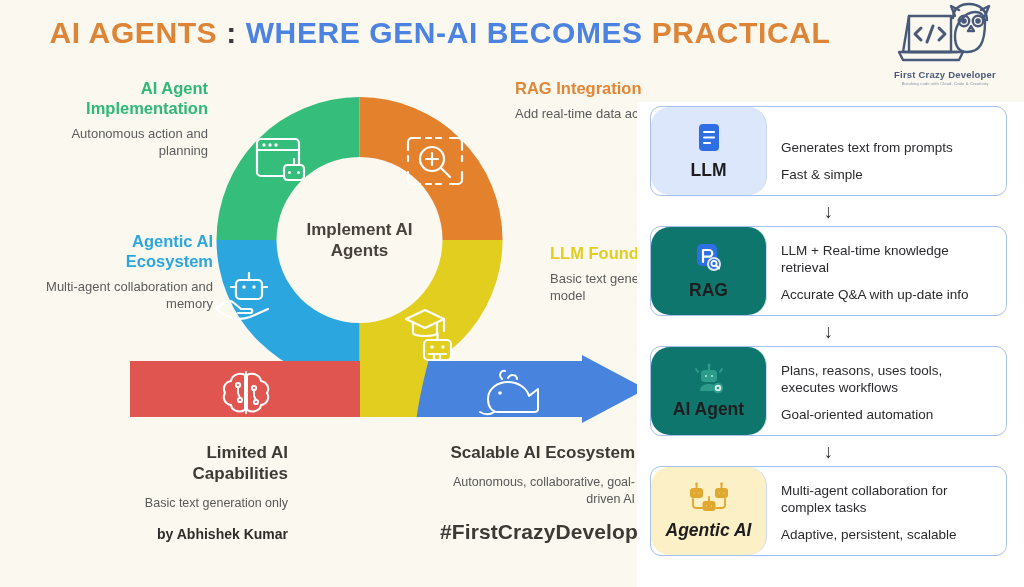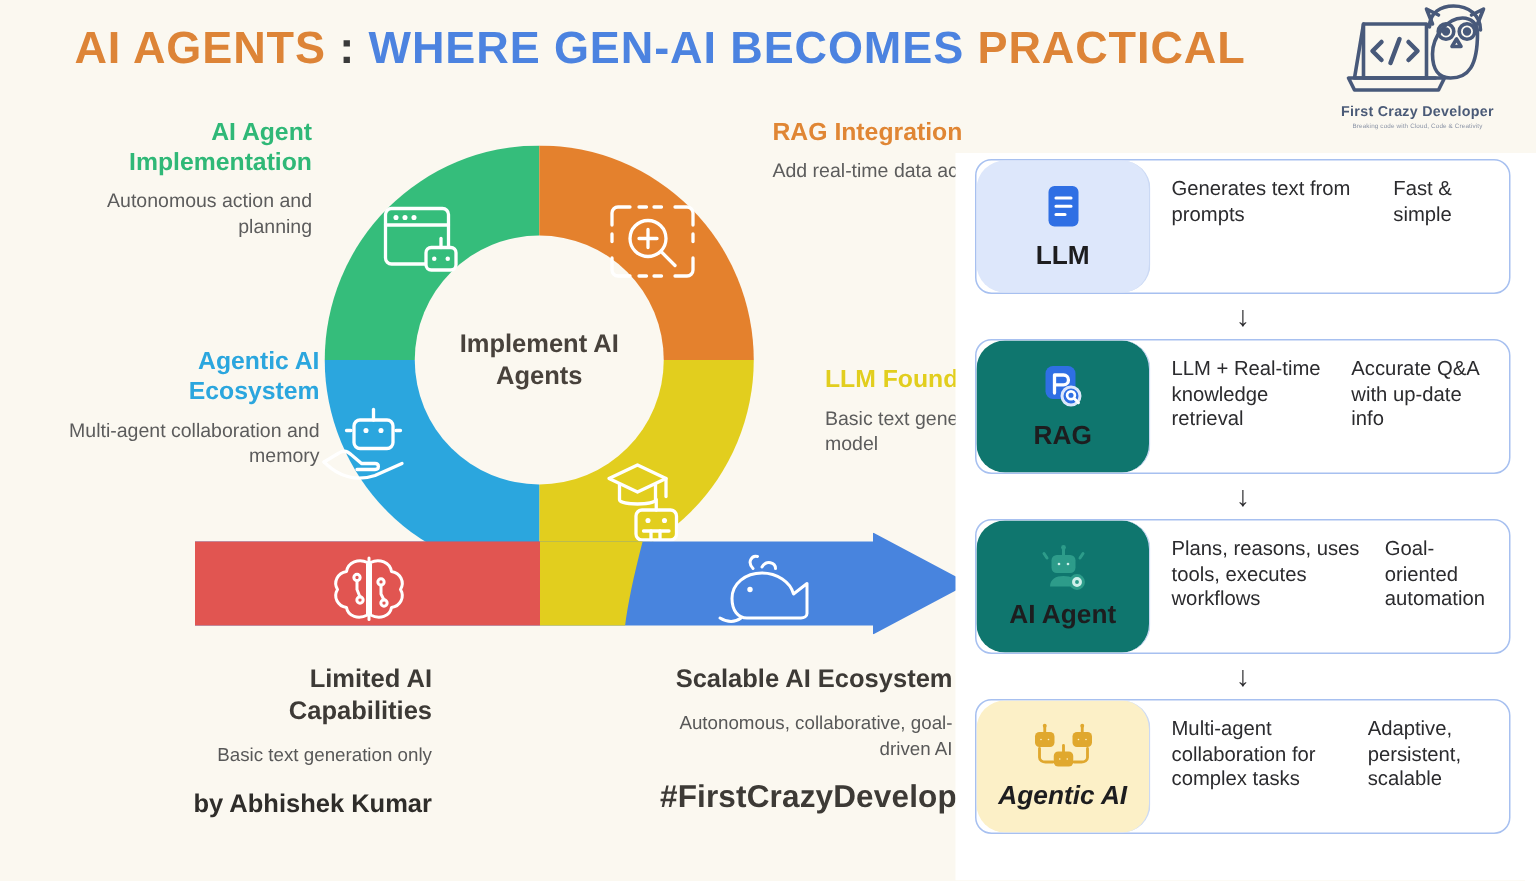--- a/index.html
+++ b/index.html
@@ -85,7 +85,7 @@
   .card-icon .lbl { font-size:17.5px; font-weight:700; color:#1d1d1f; }
   .card-body {
     flex:1; padding:11px 12px 11px 14px;
-    display:flex; flex-direction:row; justify-content:flex-end; gap:11px;
+    display:flex; flex-direction:column; justify-content:flex-end; gap:11px;
   }
   .card-body .l1 { font-size:13.5px; color:#2b2b2e; line-height:1.24; }
   .card-body .l2 { font-size:13.5px; color:#2b2b2e; line-height:1.24; }

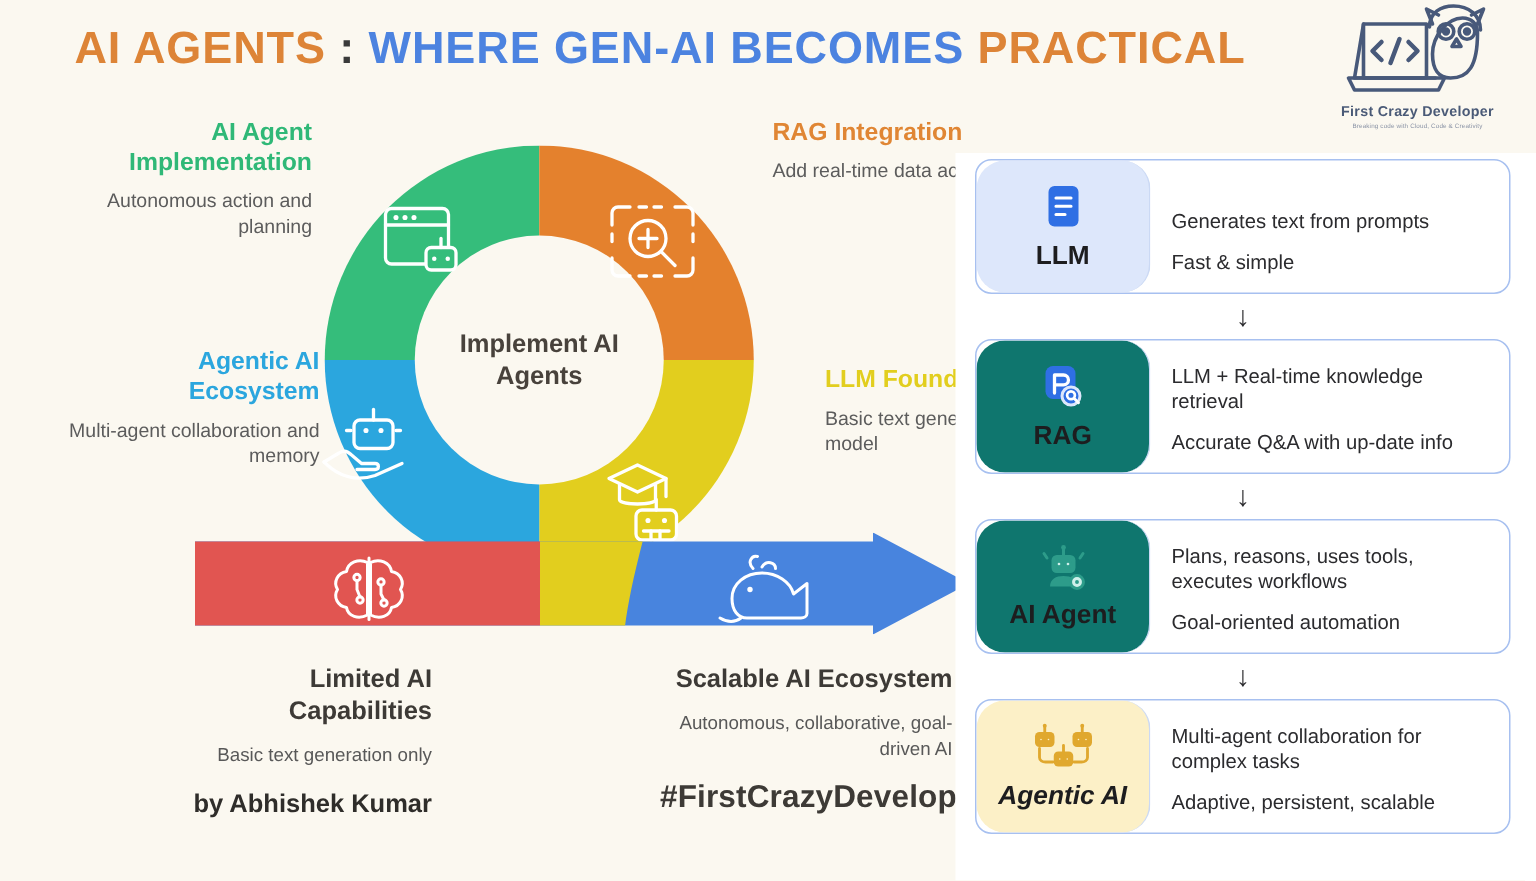--- a/index.html
+++ b/index.html
@@ -61,7 +61,7 @@
   .blabel { position:absolute; text-align:right; }
   .blabel .hd { font-size:17px; font-weight:700; color:#3d3a36; line-height:1.24; }
   .blabel .sb { font-size:12.5px; color:#585858; line-height:1.34; margin-top:11px; }
-  .blabel .by { font-size:17px; font-weight:700; color:#2f2d2a; margin-top:14px; }
+  .blabel .by { font-size:14px; font-weight:700; color:#2f2d2a; margin-top:14px; }
   .blabel .hash { font-size:21px; font-weight:700; color:#3d3a36; margin-top:12px; letter-spacing:.1px;}
   #b-left  { left:110px; top:442px; width:178px; }
   #b-right { left:440px; top:442px; width:195px; }

